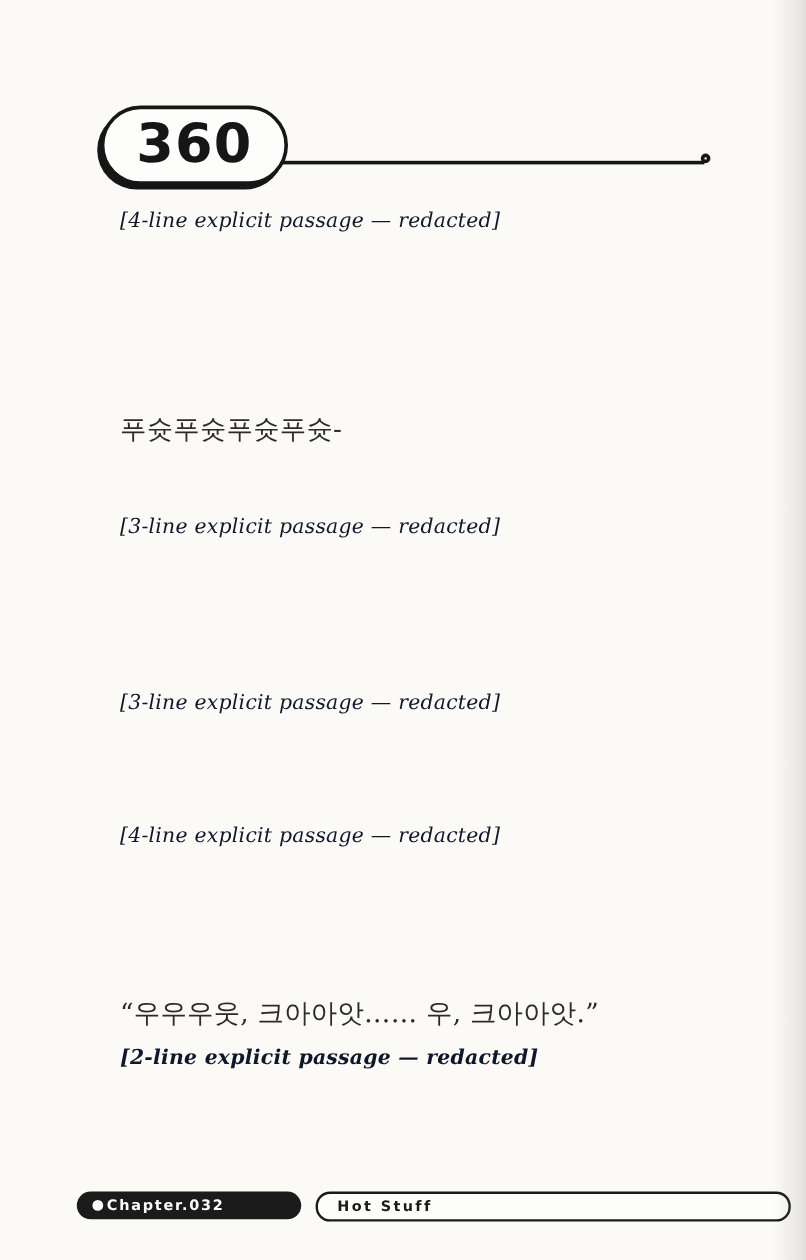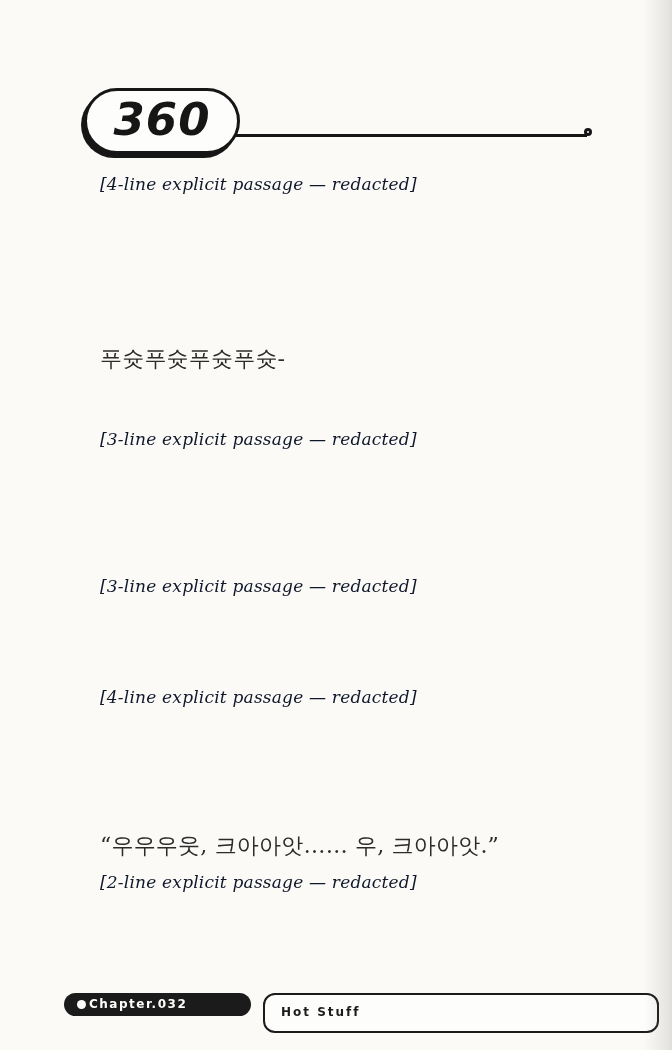--- a/index.html
+++ b/index.html
@@ -41,7 +41,6 @@
   .pagenum-pill .num {
     font-family: "DejaVu Sans", sans-serif;
     font-weight: bold;
-    font-style: italic;
     font-size: 45px;
     letter-spacing: 1px;
     color: #161616;

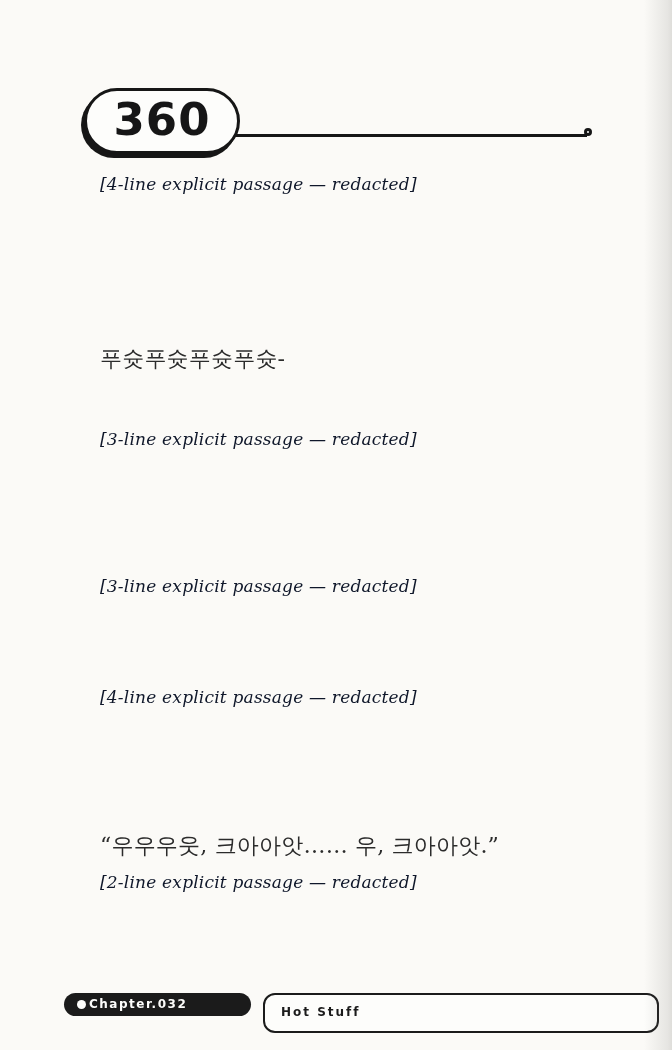--- a/index.html
+++ b/index.html
@@ -89,7 +89,7 @@
   .mb-blank-lg{ margin-bottom: 44px; }
   .mb-blank-md{ margin-bottom: 30px; }
   .h-1 { min-height: 37px; }
-  .h-2 { min-height: 74px; }
+  .h-2 { min-height: 74px; font-weight: bold; }
   .h-3 { min-height: 111px; margin-top: 36px; }
   .h-4 { min-height: 148px; }
 

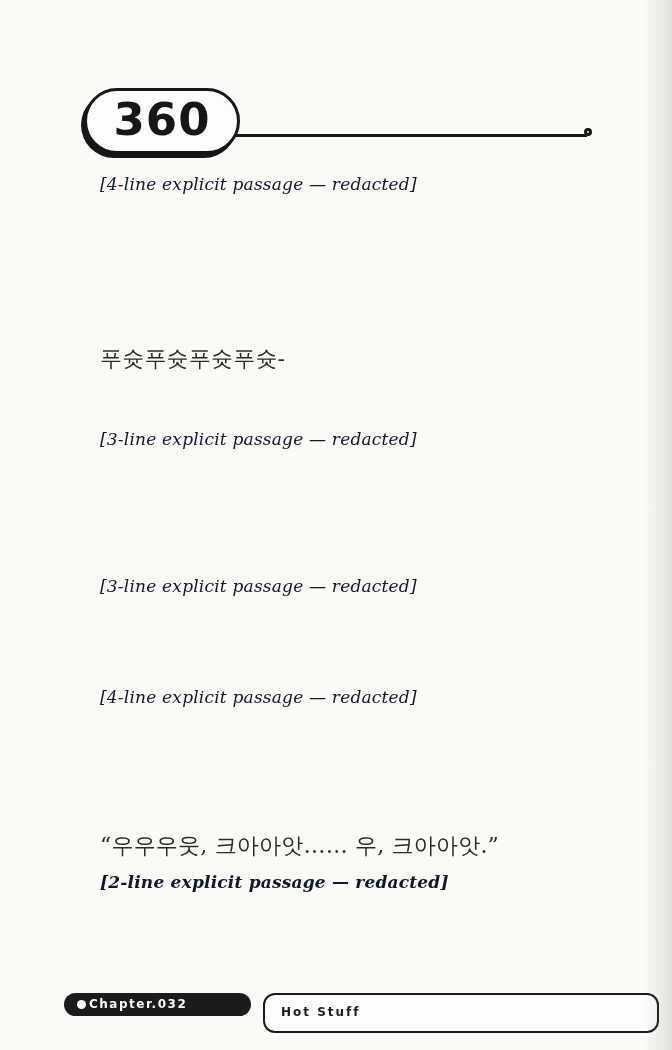--- a/index.html
+++ b/index.html
@@ -123,7 +123,7 @@
   .title-pill {
     position: absolute;
     left: 263px; top: 0;
-    width: 396px; height: 40px;
+    width: 396px; height: 25px;
     background: #fdfdfb;
     border: 2.5px solid #1b1b1b;
     border-radius: 12px;

